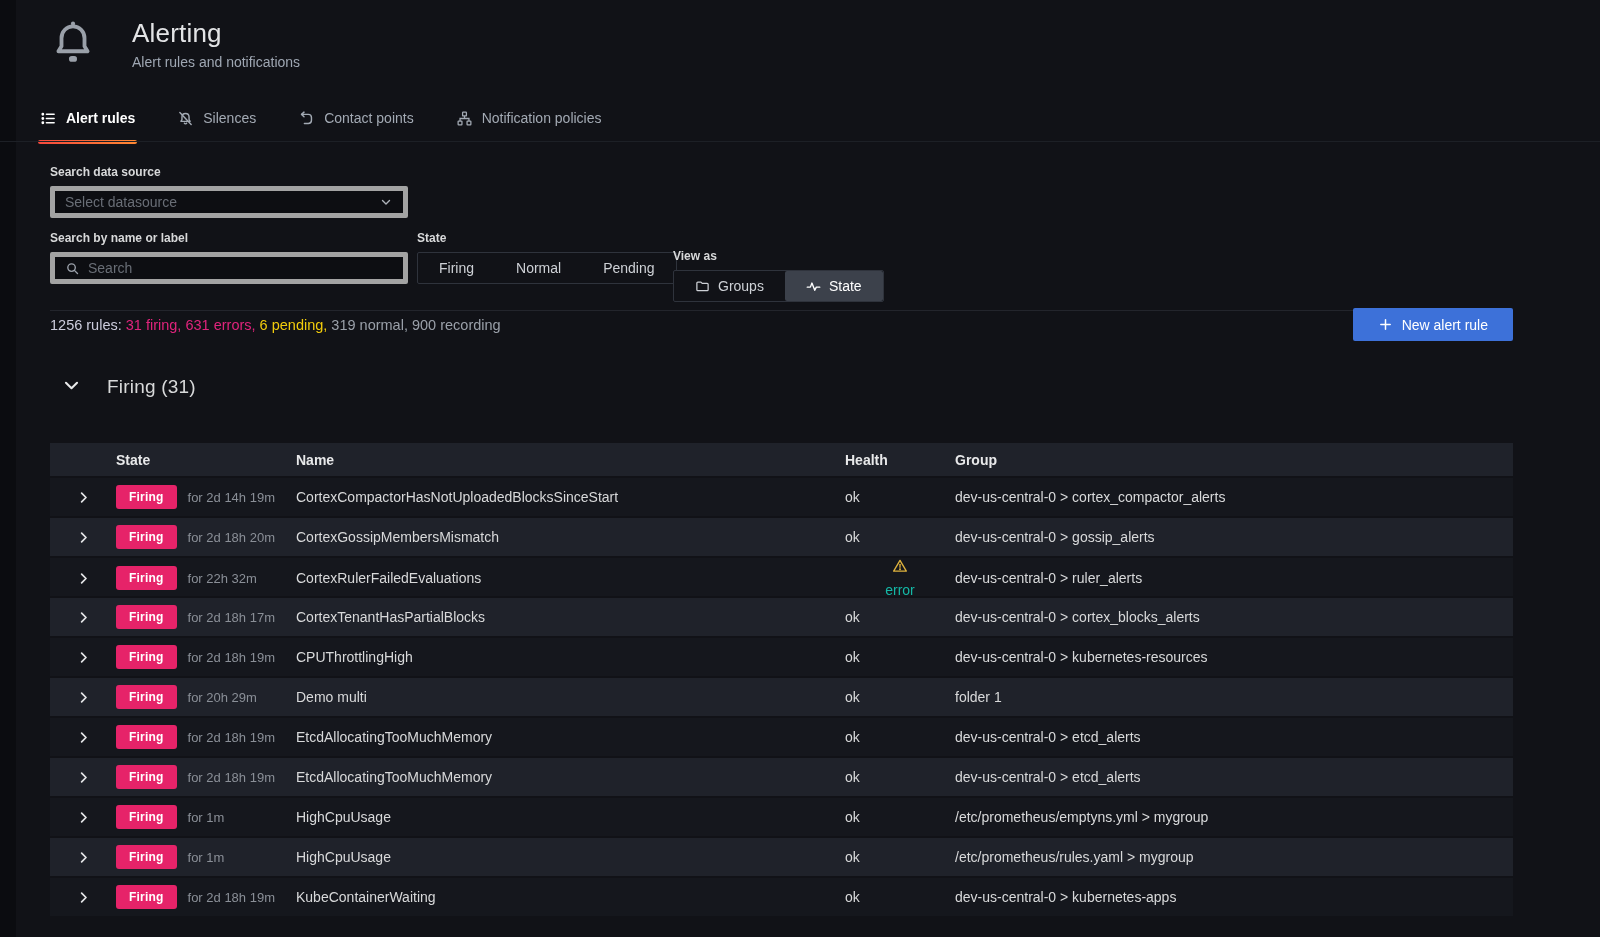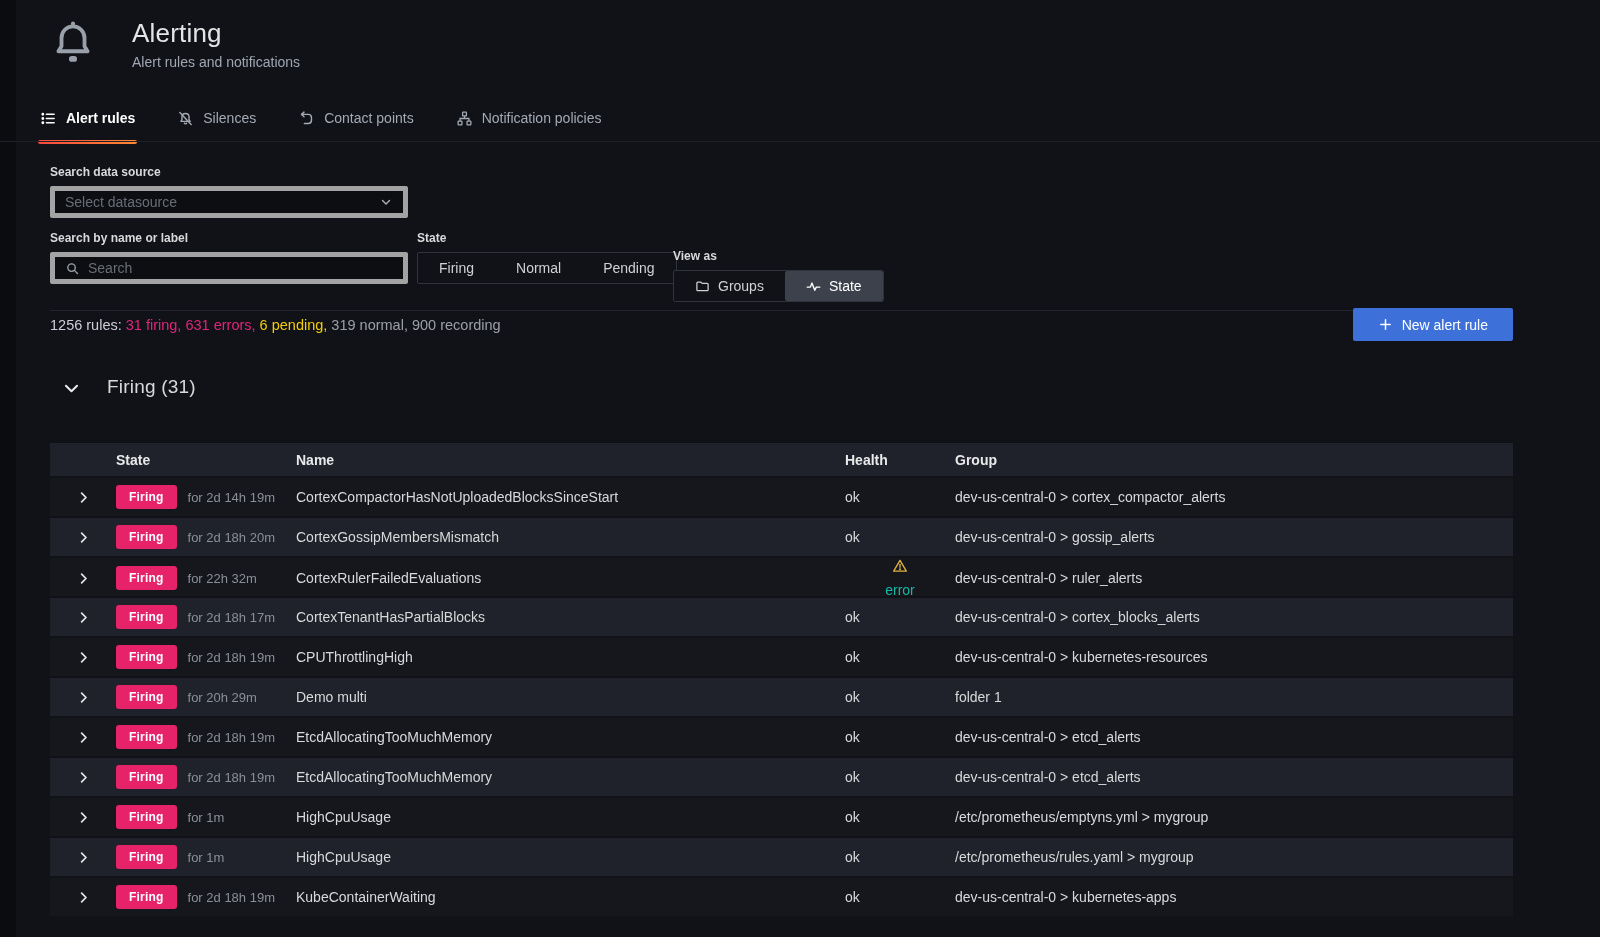--- a/index.html
+++ b/index.html
@@ -56,7 +56,7 @@
     display:flex; align-items:center; gap:9px; padding:0 25px; cursor:pointer; font-family:"Liberation Sans",sans-serif; }
 
   
-  .section-header { position:absolute; left:62px; top:376px; display:flex; align-items:flex-end; gap:26px; cursor:pointer; }
+  .section-header { position:absolute; left:62px; top:376px; display:flex; align-items:flex-start; gap:26px; cursor:pointer; }
   .section-title { font-size:19px; color:#d8d9da; letter-spacing:.2px; }
 
   

